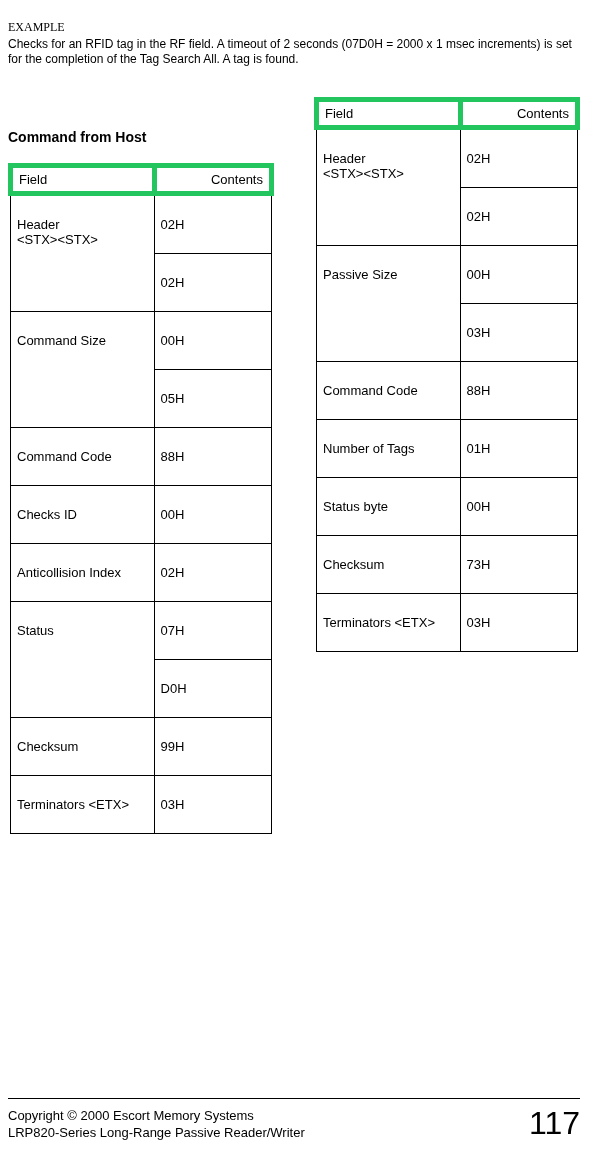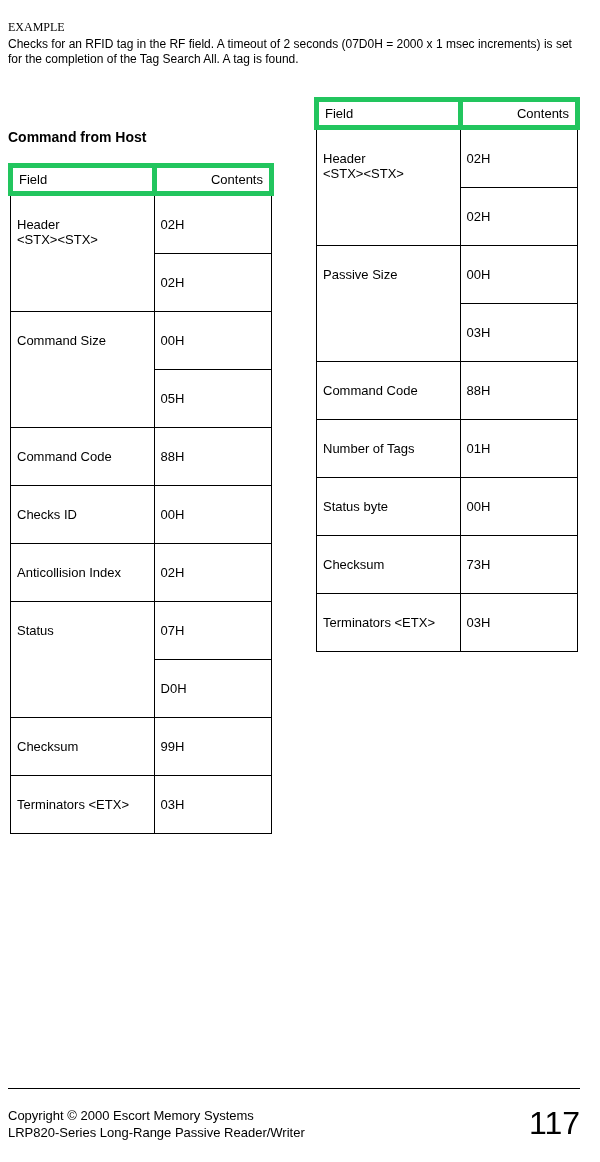--- a/index.html
+++ b/index.html
@@ -73,7 +73,7 @@
       left: 8px;
       right: 20px;
       border-top: 1px solid #000;
-      padding-top: 16px;
+      padding-top: 6px;
       display: flex;
       justify-content: space-between;
       align-items: flex-end;

